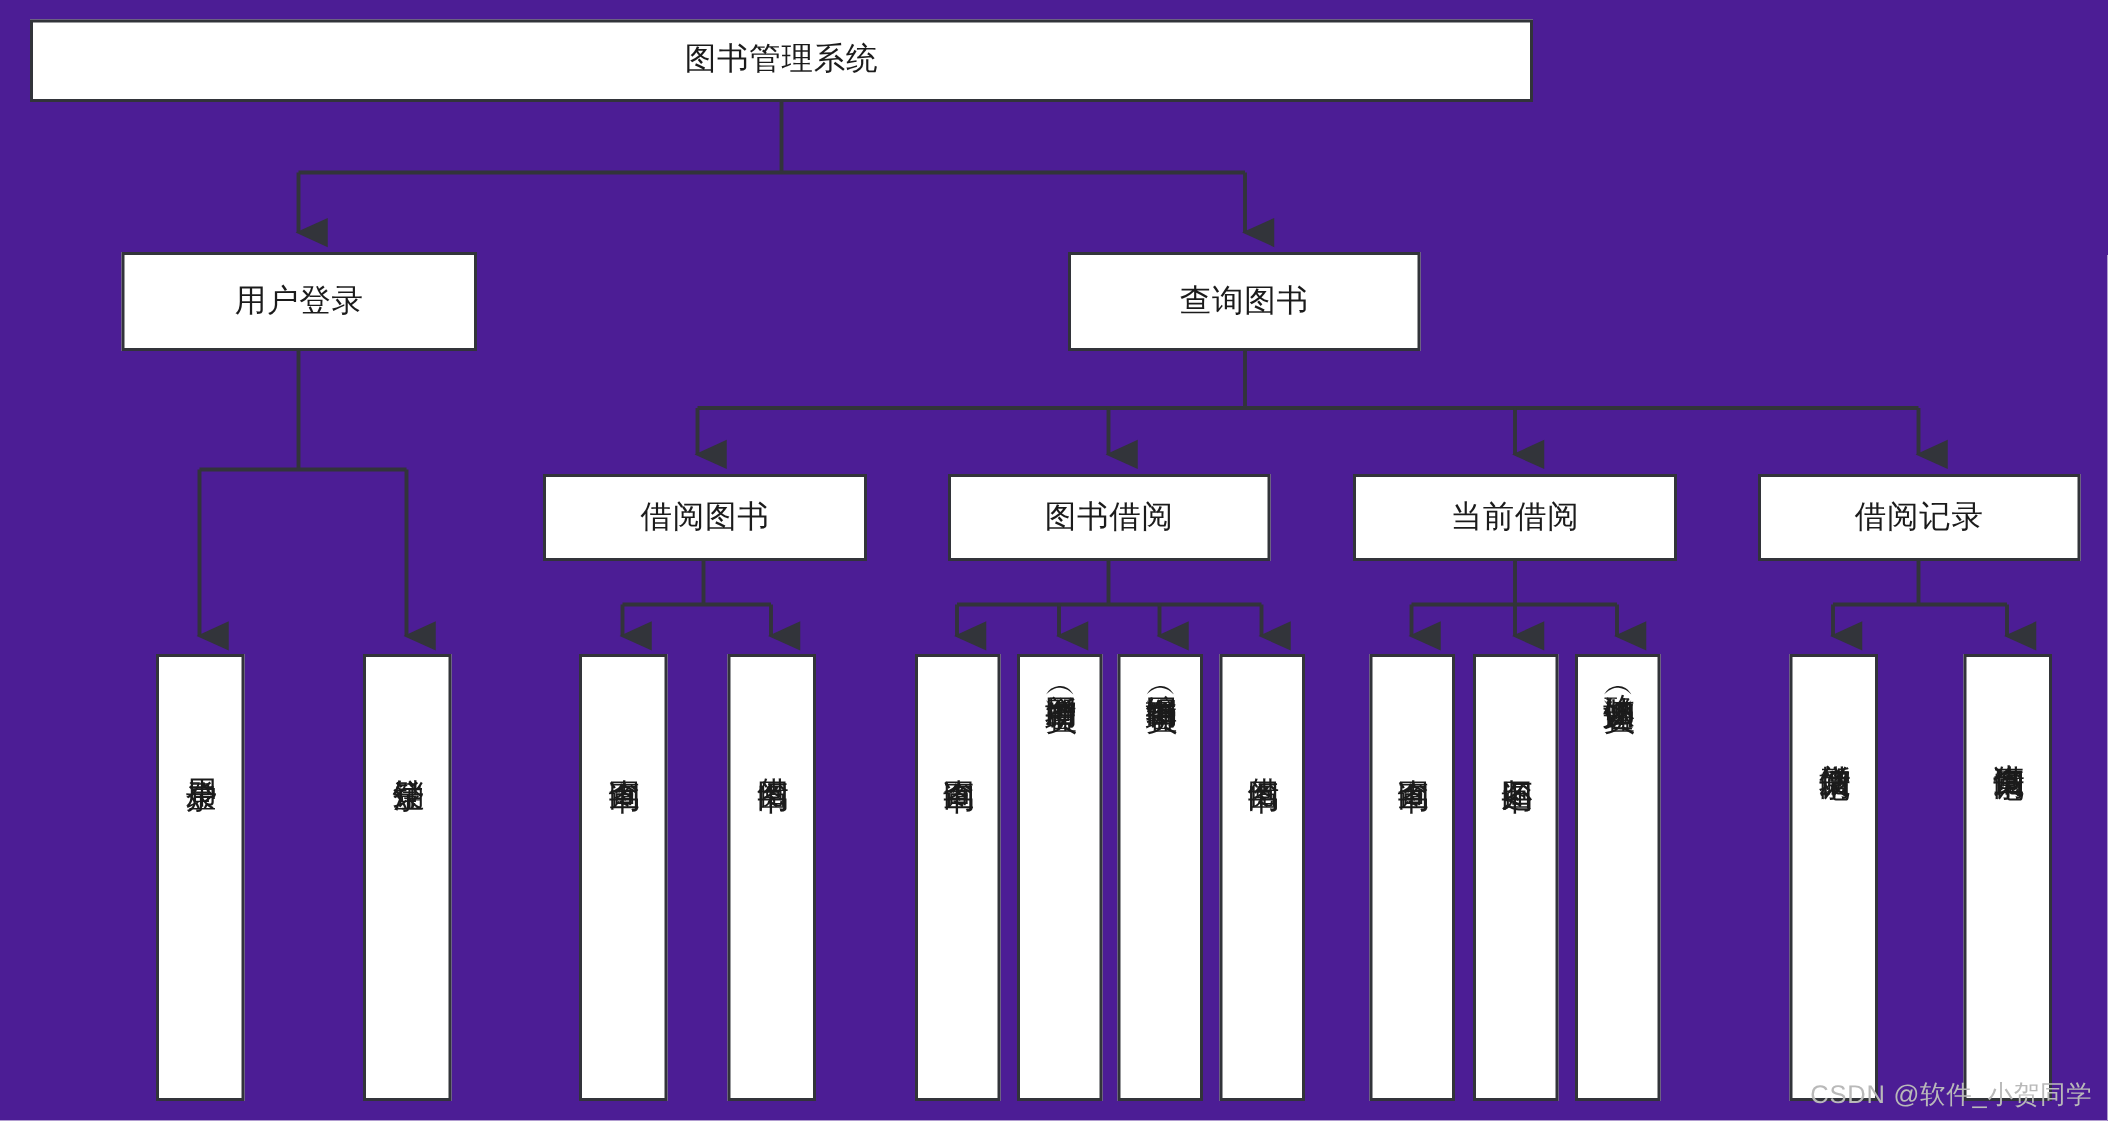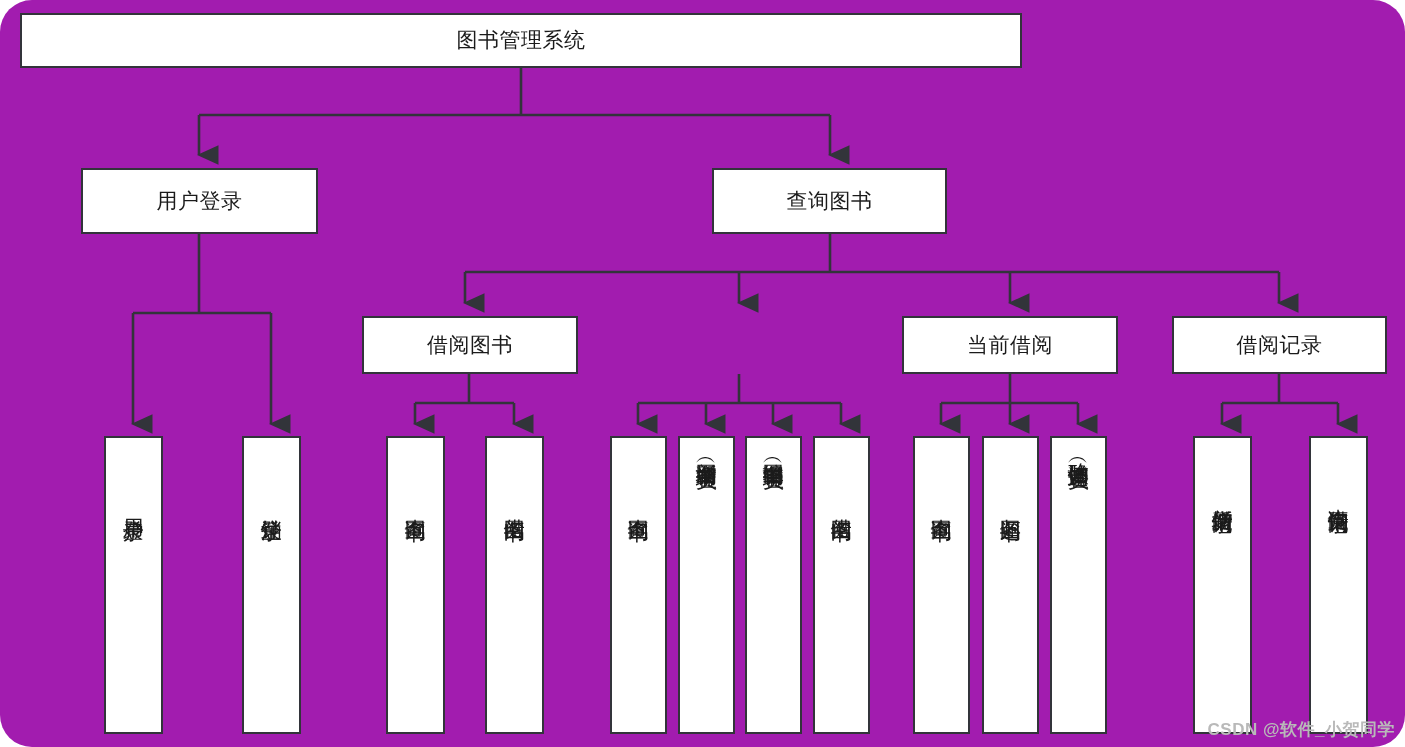--- a/index.html
+++ b/index.html
@@ -15,9 +15,8 @@
     position: relative;
     width: 1405px;
     height: 747px;
-    background: #a21caf;
+    background: #4c1d95;
     overflow: hidden;
-    border-radius: 32px;
   }
   #edge-layer {
     position: absolute;

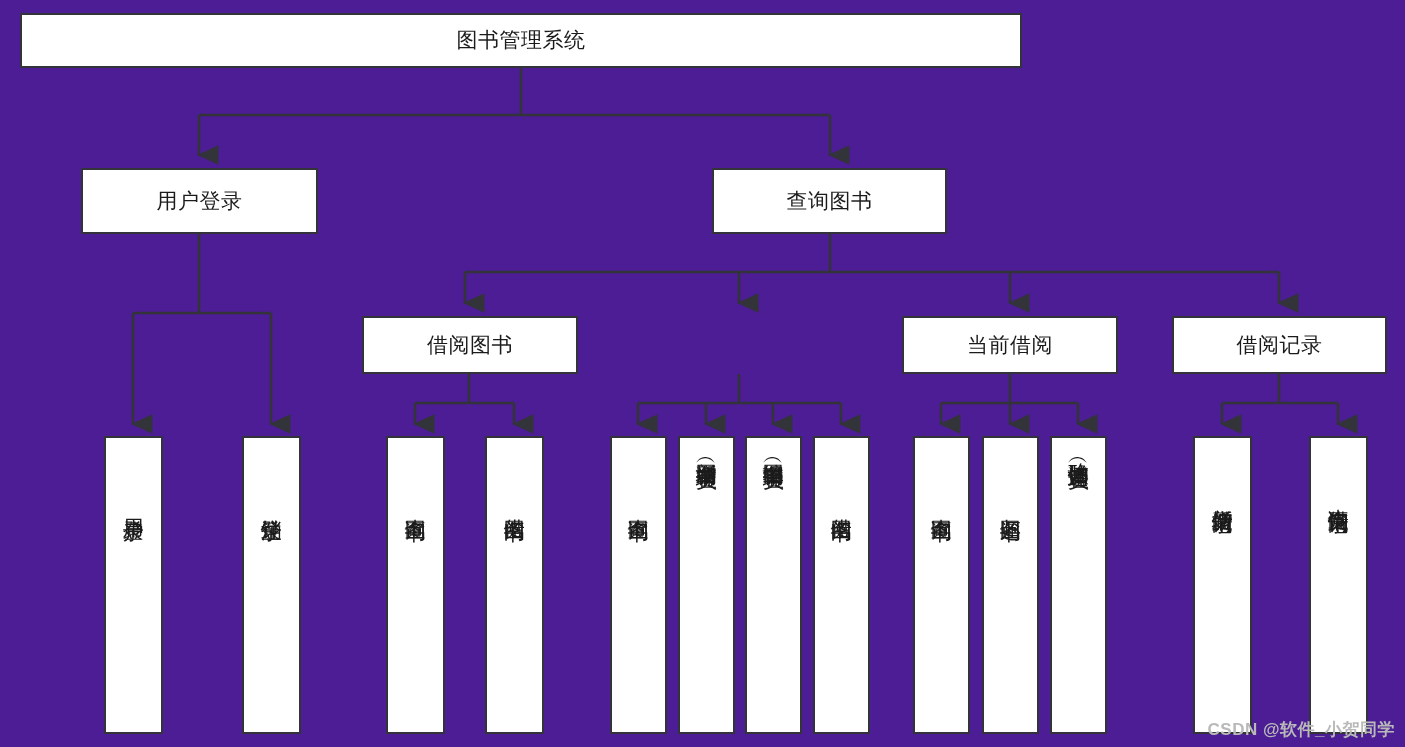--- a/index.html
+++ b/index.html
@@ -149,6 +149,9 @@
     <span class="node-label">借阅图书</span>
   </div>
 
+  <div class="node horizontal" style="left:632px; top:316px; width:215px; height:58px;">
+    <span class="node-label">图书借阅</span>
+  </div>
 
   <div class="node horizontal" style="left:1172px; top:316px; width:215px; height:58px;">
     <span class="node-label">借阅记录</span>

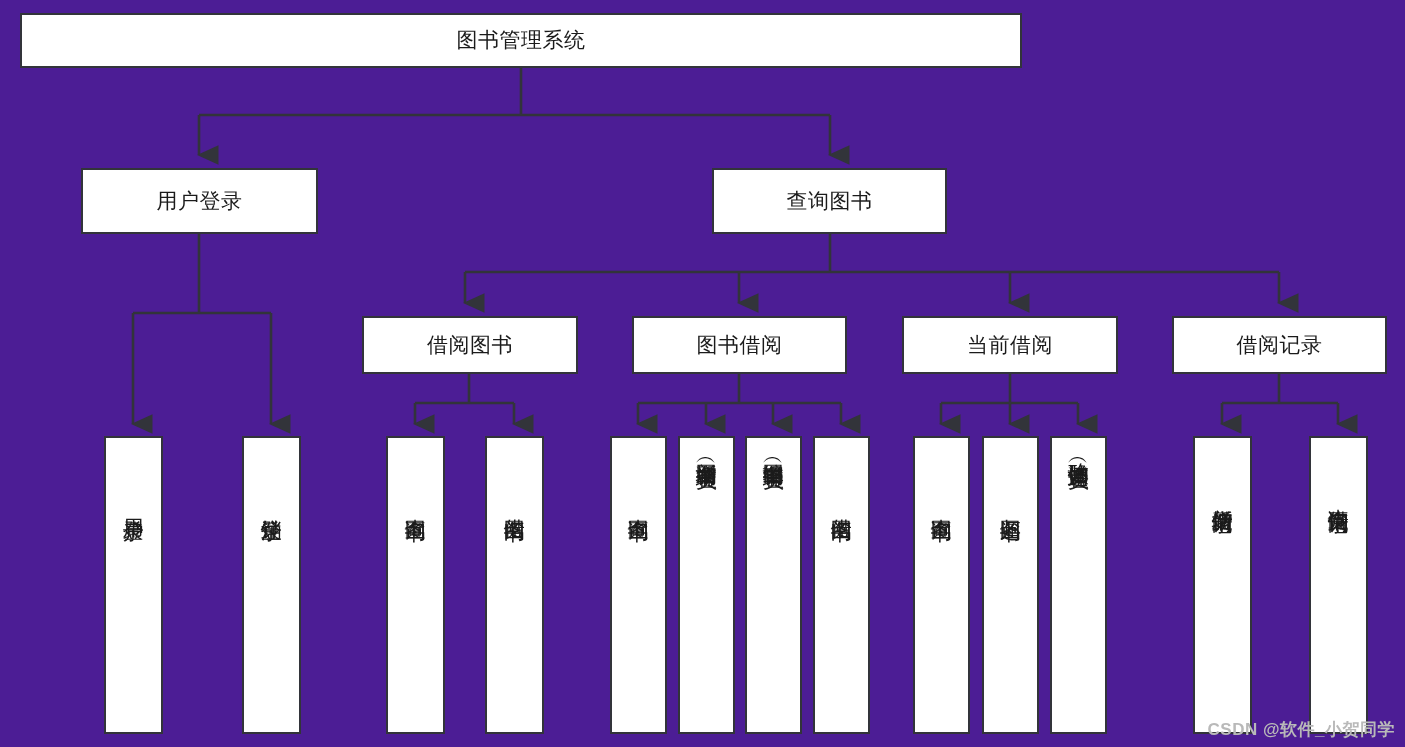--- a/index.html
+++ b/index.html
@@ -72,7 +72,6 @@
     letter-spacing: 0.5px;
     white-space: nowrap;
     pointer-events: none;
-    font-weight: bold;
   }
 </style>
 </head>

